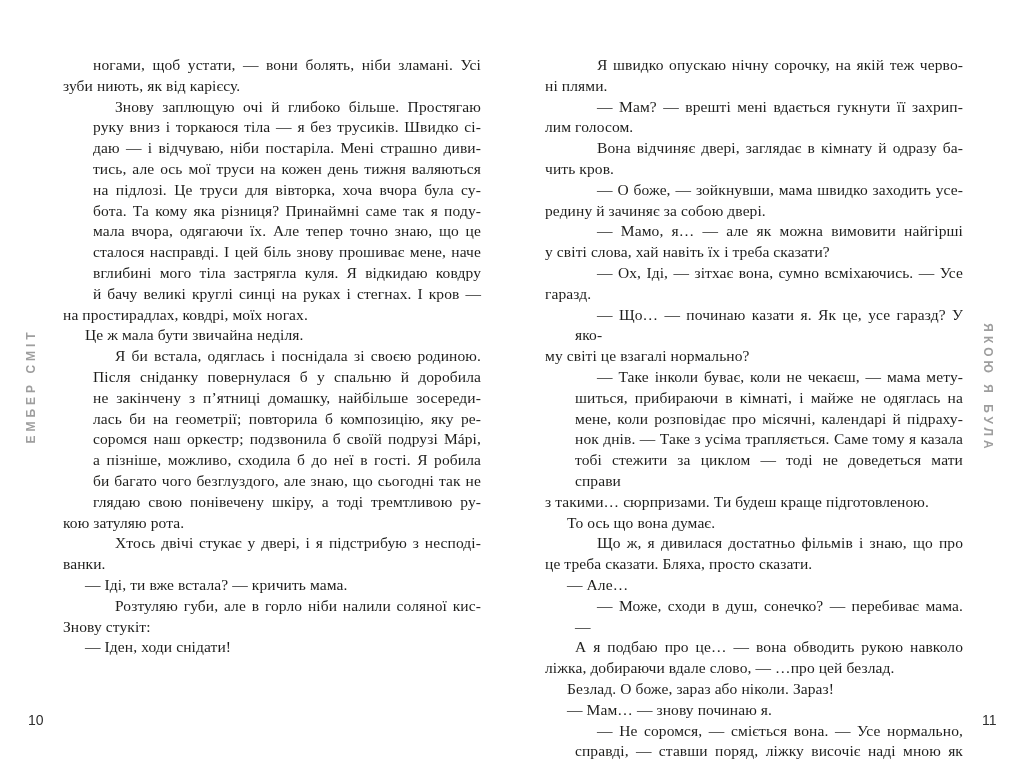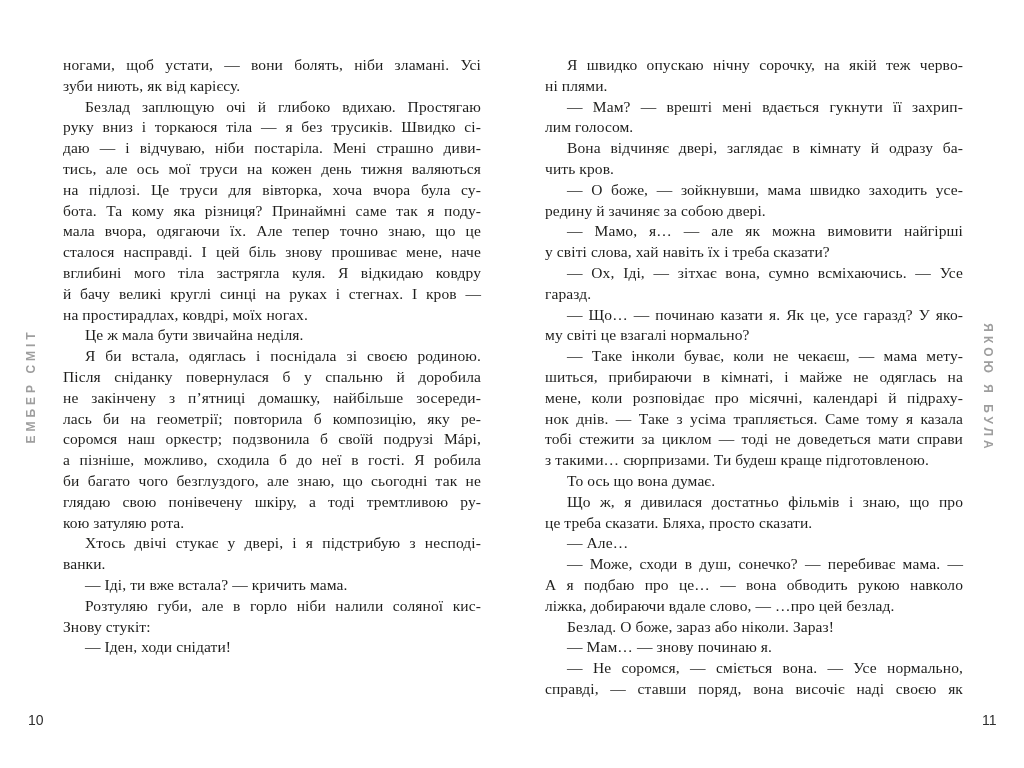--- a/index.html
+++ b/index.html
@@ -34,6 +34,7 @@
   .line.j {
     text-align: justify;
     text-align-last: justify;
+    margin-left: 30px;
   }
   .line.ind { text-indent: 22px; }
   .spine-label {

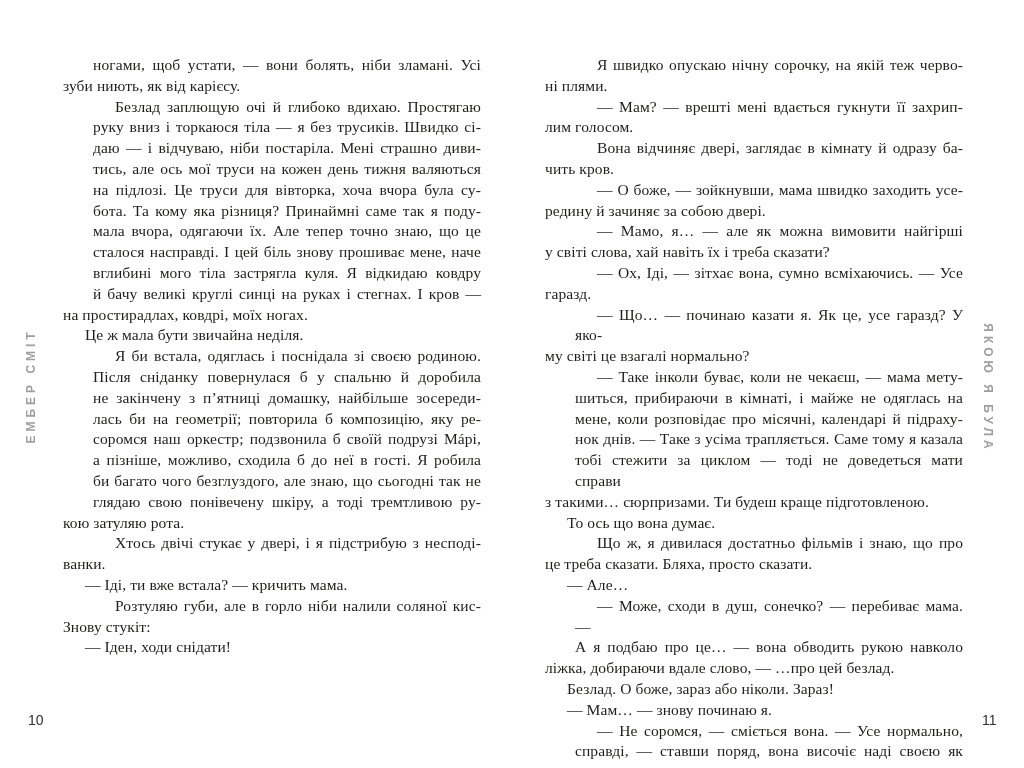--- a/index.html
+++ b/index.html
@@ -77,7 +77,7 @@
   <div class="page-col left">
       <div class="line j">ногами, щоб устати, — вони болять, ніби зламані. Усі</div>
       <div class="line">зуби ниють, як від карієсу.</div>
-      <div class="line ind j">Безлад заплющую очі й глибоко вдихаю. Простягаю</div>
+      <div class="line ind j">Знову заплющую очі й глибоко більше. Простягаю</div>
       <div class="line j">руку вниз і торкаюся тіла — я без трусиків. Швидко сі-</div>
       <div class="line j">даю — і відчуваю, ніби постаріла. Мені страшно диви-</div>
       <div class="line j">тись, але ось мої труси на кожен день тижня валяються</div>

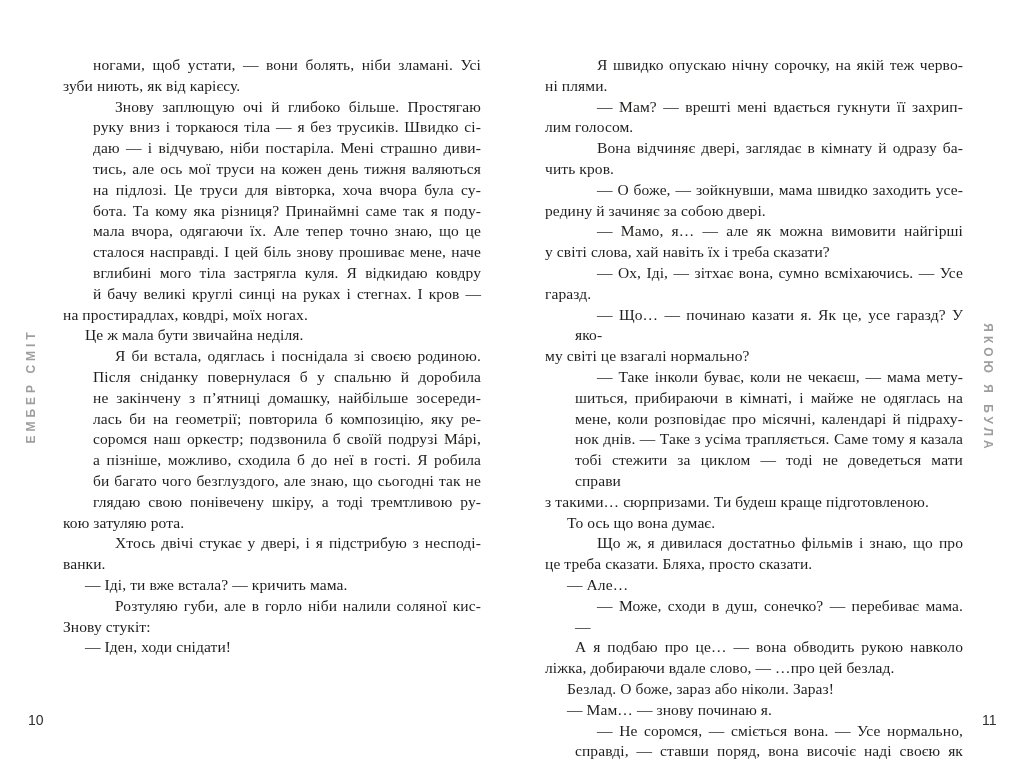--- a/index.html
+++ b/index.html
@@ -137,7 +137,7 @@
       <div class="line ind">Безлад. О боже, зараз або ніколи. Зараз!</div>
       <div class="line ind">— Мам… — знову починаю я.</div>
       <div class="line ind j">— Не соромся, — сміється вона. — Усе нормально,</div>
-      <div class="line j">справді, — ставши поряд, вона височіє наді своєю як</div>
+      <div class="line j">справді, — ставши поряд, ліжку височіє наді мною як</div>
     </div>
 
   <div class="spine-label title">ЯКОЮ Я БУЛА</div>

